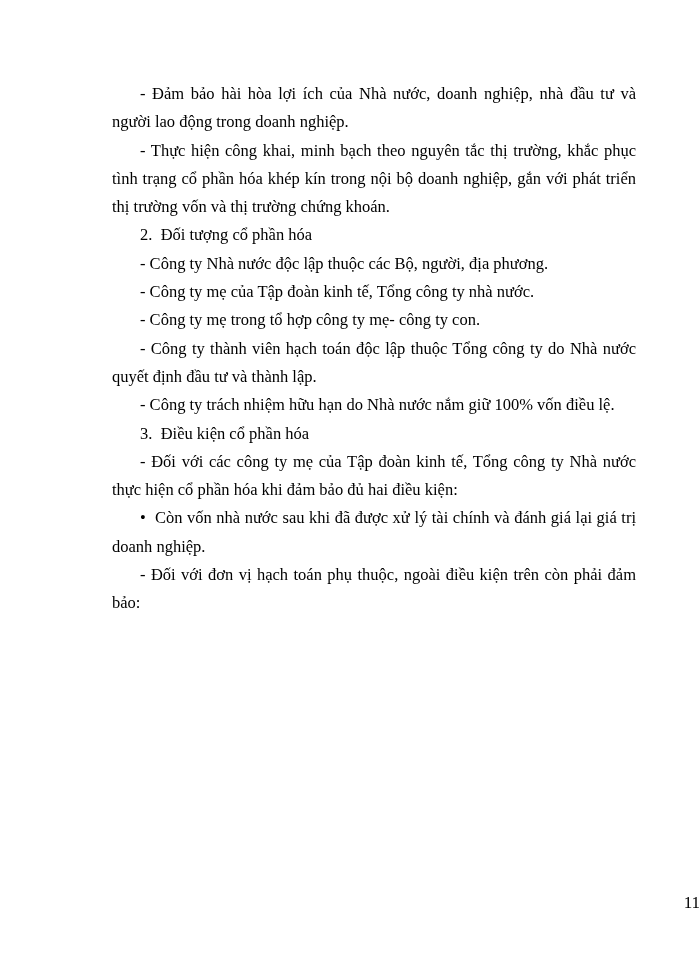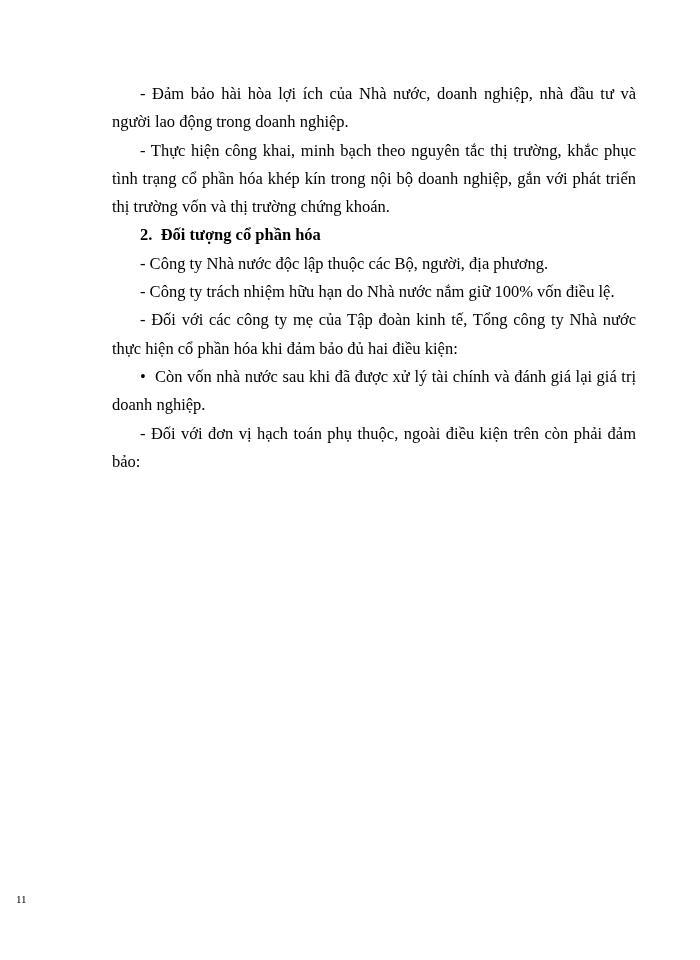--- a/index.html
+++ b/index.html
@@ -26,7 +26,7 @@
     text-indent: 28px;
   }
   .heading {
-    font-weight: bold;
+    font-weight: normal;
   }
   .page-number {
     position: absolute;

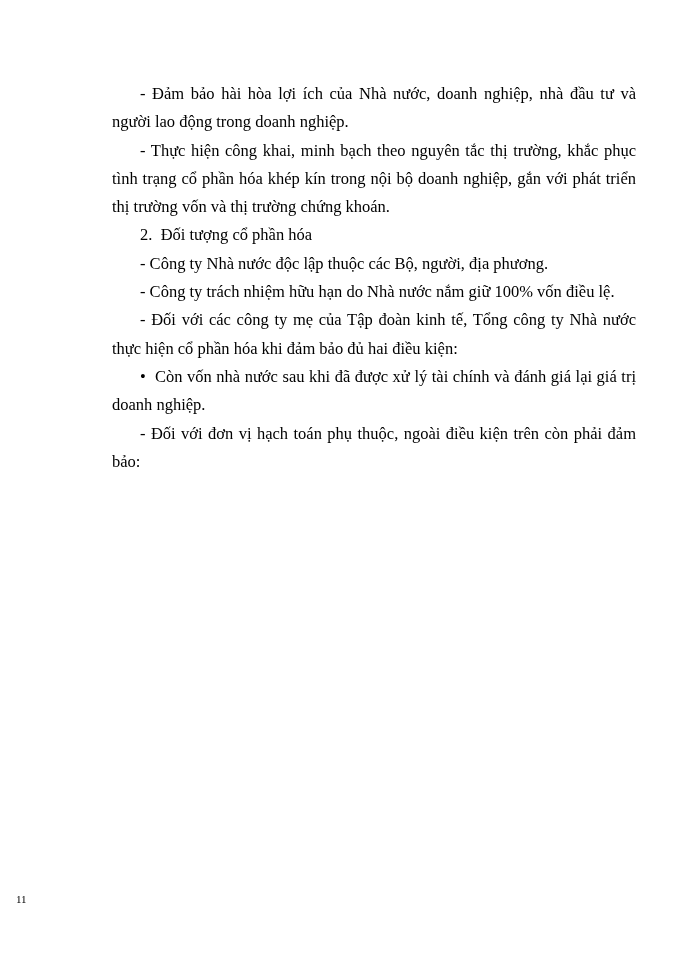--- a/index.html
+++ b/index.html
@@ -47,6 +47,7 @@
   <p class="block">- Thực hiện công khai, minh bạch theo nguyên tắc thị trường, khắc phục tình trạng cổ phần hóa khép kín trong nội bộ doanh nghiệp, gắn với phát triển thị trường vốn và thị trường chứng khoán.</p>
   <p class="block heading">2.&nbsp; Đối tượng cổ phần hóa</p>
   <p class="block">- Công ty Nhà nước độc lập thuộc các Bộ, người, địa phương.</p>
+  <p class="block">- Công ty mẹ của Tập đoàn kinh tế, Tổng công ty nhà nước.</p>
   <p class="block">- Công ty trách nhiệm hữu hạn do Nhà nước nắm giữ 100% vốn điều lệ.</p>
   <p class="block">- Đối với các công ty mẹ của Tập đoàn kinh tế, Tổng công ty Nhà nước thực hiện cổ phần hóa khi đảm bảo đủ hai điều kiện:</p>
   <p class="block">•&nbsp; Còn vốn nhà nước sau khi đã được xử lý tài chính và đánh giá lại giá trị doanh nghiệp.</p>

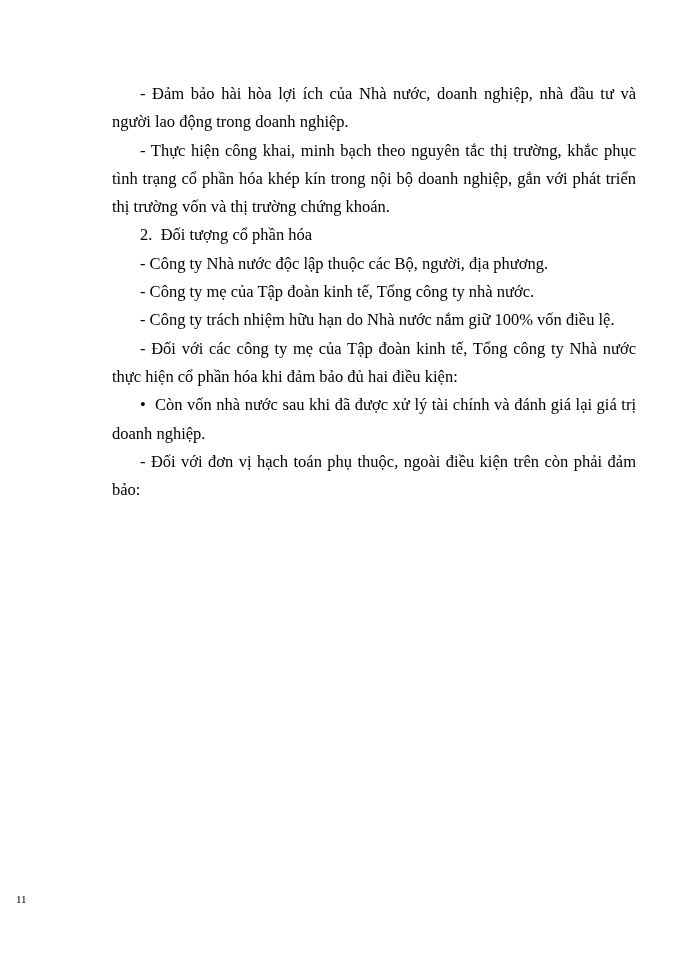--- a/index.html
+++ b/index.html
@@ -48,6 +48,7 @@
   <p class="block heading">2.&nbsp; Đối tượng cổ phần hóa</p>
   <p class="block">- Công ty Nhà nước độc lập thuộc các Bộ, người, địa phương.</p>
   <p class="block">- Công ty mẹ của Tập đoàn kinh tế, Tổng công ty nhà nước.</p>
+  <p class="block">- Công ty mẹ trong tổ hợp công ty mẹ- công ty con.</p>
   <p class="block">- Công ty trách nhiệm hữu hạn do Nhà nước nắm giữ 100% vốn điều lệ.</p>
   <p class="block">- Đối với các công ty mẹ của Tập đoàn kinh tế, Tổng công ty Nhà nước thực hiện cổ phần hóa khi đảm bảo đủ hai điều kiện:</p>
   <p class="block">•&nbsp; Còn vốn nhà nước sau khi đã được xử lý tài chính và đánh giá lại giá trị doanh nghiệp.</p>

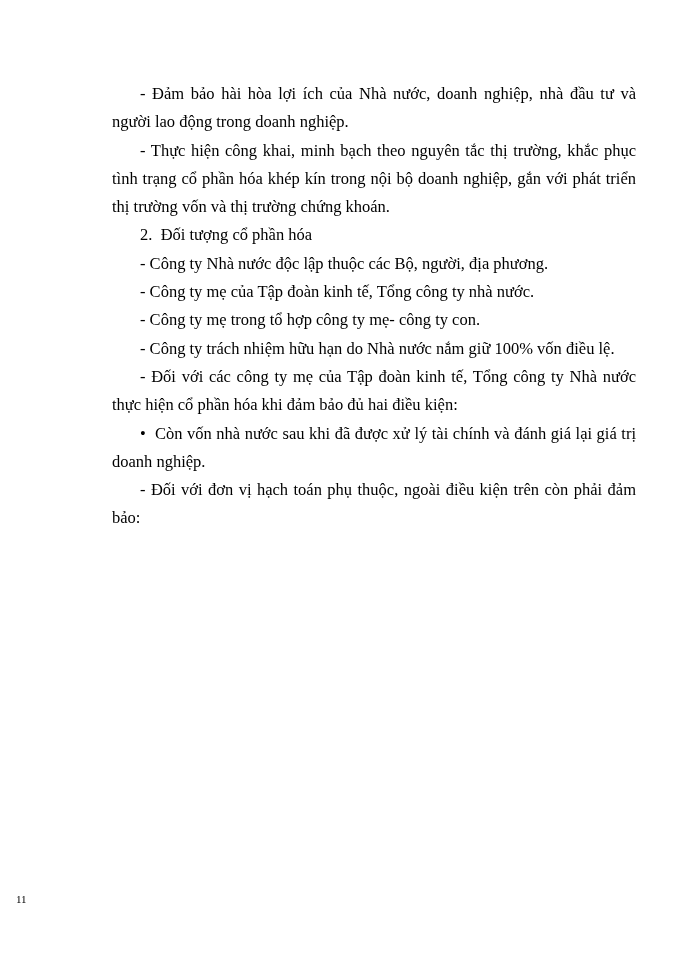--- a/index.html
+++ b/index.html
@@ -49,6 +49,7 @@
   <p class="block">- Công ty Nhà nước độc lập thuộc các Bộ, người, địa phương.</p>
   <p class="block">- Công ty mẹ của Tập đoàn kinh tế, Tổng công ty nhà nước.</p>
   <p class="block">- Công ty mẹ trong tổ hợp công ty mẹ- công ty con.</p>
+  <p class="block">- Công ty thành viên hạch toán độc lập thuộc Tổng công ty do Nhà nước quyết định đầu tư và thành lập.</p>
   <p class="block">- Công ty trách nhiệm hữu hạn do Nhà nước nắm giữ 100% vốn điều lệ.</p>
   <p class="block">- Đối với các công ty mẹ của Tập đoàn kinh tế, Tổng công ty Nhà nước thực hiện cổ phần hóa khi đảm bảo đủ hai điều kiện:</p>
   <p class="block">•&nbsp; Còn vốn nhà nước sau khi đã được xử lý tài chính và đánh giá lại giá trị doanh nghiệp.</p>

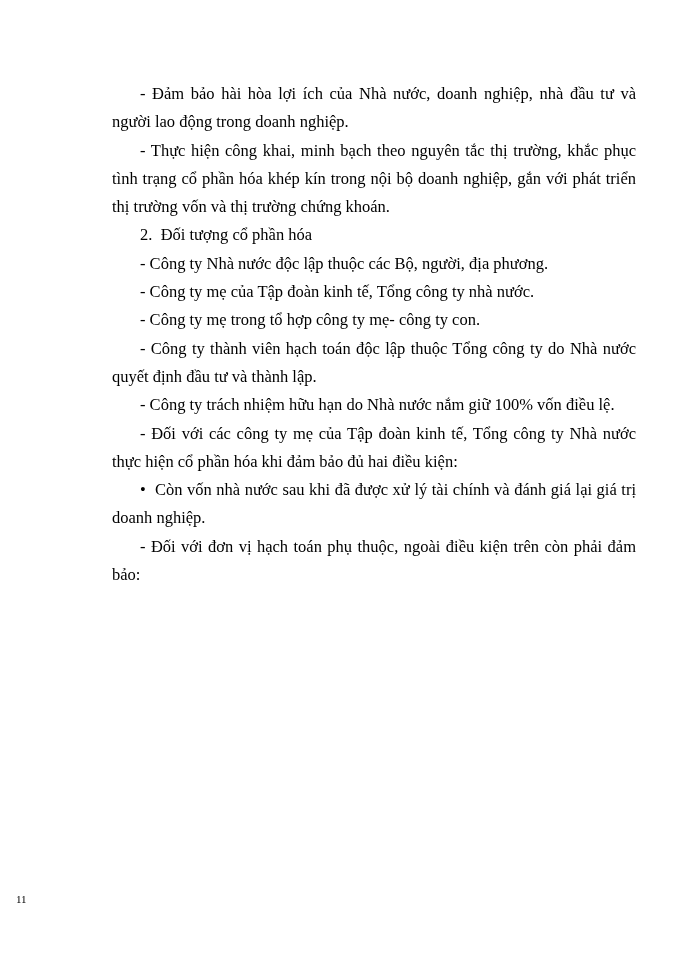--- a/index.html
+++ b/index.html
@@ -51,6 +51,7 @@
   <p class="block">- Công ty mẹ trong tổ hợp công ty mẹ- công ty con.</p>
   <p class="block">- Công ty thành viên hạch toán độc lập thuộc Tổng công ty do Nhà nước quyết định đầu tư và thành lập.</p>
   <p class="block">- Công ty trách nhiệm hữu hạn do Nhà nước nắm giữ 100% vốn điều lệ.</p>
+  <p class="block heading">3.&nbsp; Điều kiện cổ phần hóa</p>
   <p class="block">- Đối với các công ty mẹ của Tập đoàn kinh tế, Tổng công ty Nhà nước thực hiện cổ phần hóa khi đảm bảo đủ hai điều kiện:</p>
   <p class="block">•&nbsp; Còn vốn nhà nước sau khi đã được xử lý tài chính và đánh giá lại giá trị doanh nghiệp.</p>
   <p class="block">- Đối với đơn vị hạch toán phụ thuộc, ngoài điều kiện trên còn phải đảm bảo:</p>

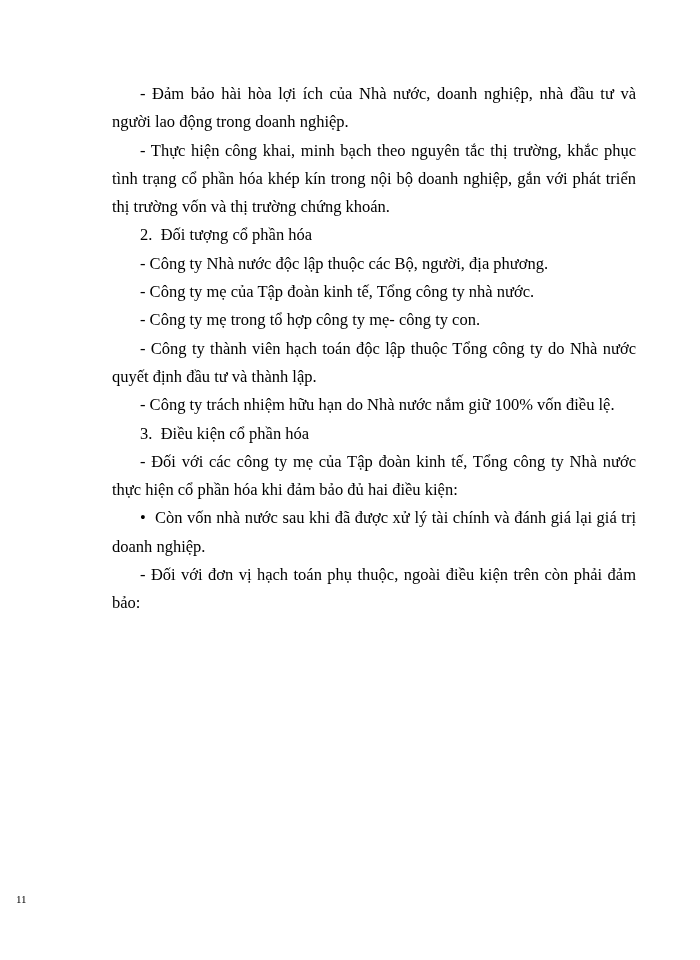--- a/index.html
+++ b/index.html
@@ -33,8 +33,8 @@
     left: 16px;
     right: 0;
     top: 893px;
-    text-align: left;
-    font-size: 11px;
+    text-align: right;
+    font-size: 17px;
     font-family: "Liberation Serif", "DejaVu Serif", serif;
     color: #000000;
   }

